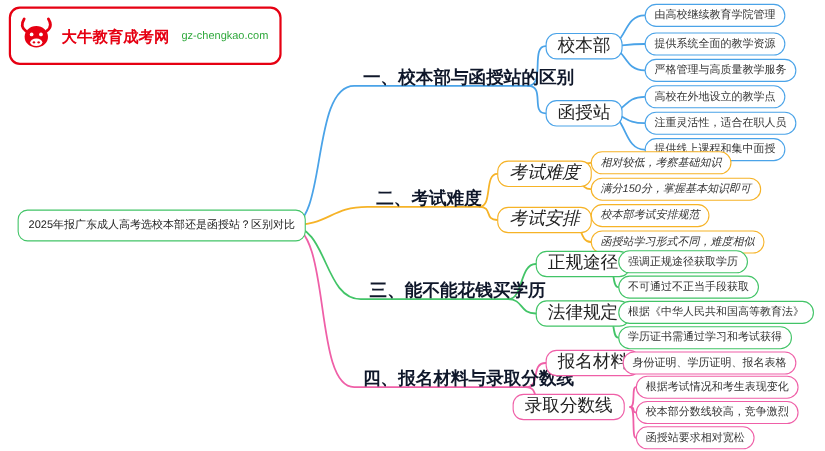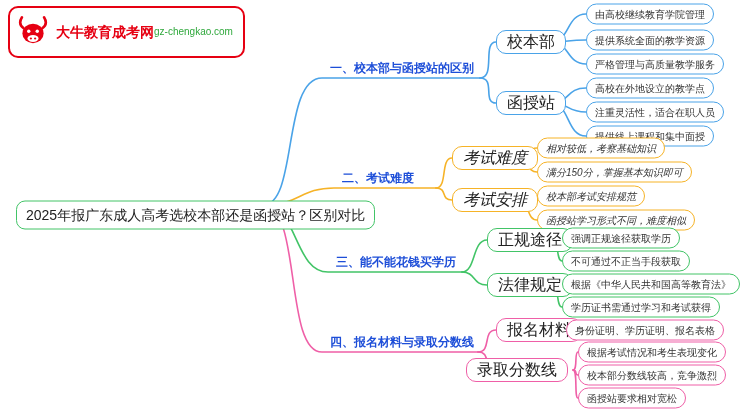--- a/index.html
+++ b/index.html
@@ -32,7 +32,7 @@
   }
   .logo-text{display:flex;flex-direction:row;align-items:center;}
   .logo-name{color:var(--logo_red);font-weight:700;font-size:14px;line-height:18px;}
-  .logo-domain{color:var(--domain_green);font-size:10px;line-height:12px;}
+  .logo-domain{color:var(--domain_green);font-size:10px;line-height:12px;margin-left:11px;}
 </style>
 </head>
 <body>

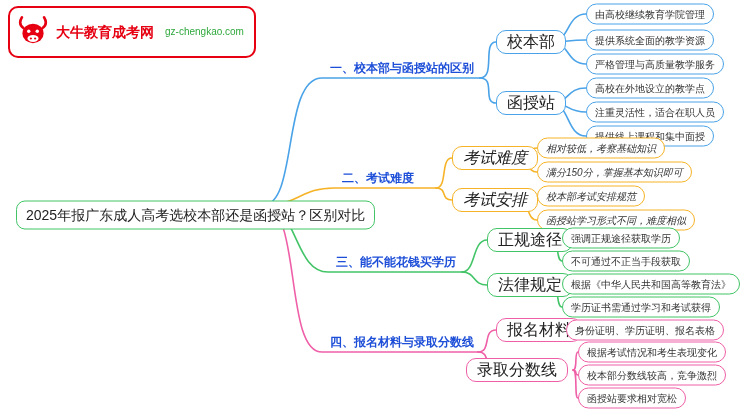--- a/index.html
+++ b/index.html
@@ -19,7 +19,7 @@
   .b2{border-color:var(--orange);font-style:italic;}
   .b3{border-color:var(--green);}
   .b4{border-color:var(--pink);}
-  .blabel{position:absolute;font-size:12px;font-weight:700;color:#1d4ed8;white-space:nowrap;}
+  .blabel{position:absolute;font-size:16px;font-weight:700;color:#0f172a;white-space:nowrap;}
   .central{
     position:absolute;left:16px;top:215px;transform:translateY(-50%);
     border:1.5px solid var(--green);border-radius:9px;background:#fff;

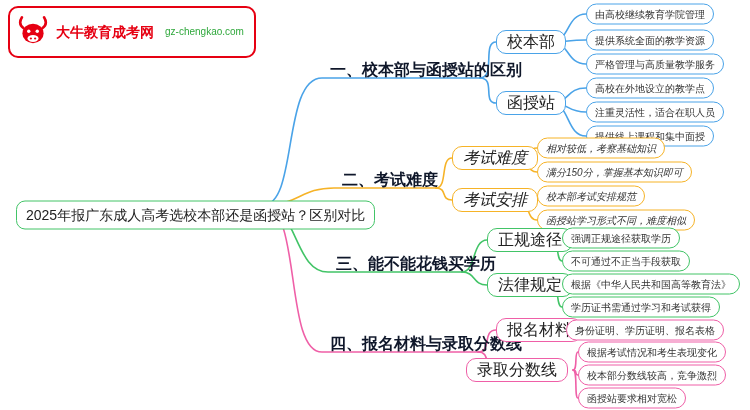--- a/index.html
+++ b/index.html
@@ -21,9 +21,9 @@
   .b4{border-color:var(--pink);}
   .blabel{position:absolute;font-size:16px;font-weight:700;color:#0f172a;white-space:nowrap;}
   .central{
-    position:absolute;left:16px;top:215px;transform:translateY(-50%);
+    position:absolute;left:16px;top:205px;transform:translateY(-50%);
     border:1.5px solid var(--green);border-radius:9px;background:#fff;
-    padding:7px 9px;font-size:14px;line-height:13px;color:#222;white-space:nowrap;
+    padding:7px 9px;font-size:10px;line-height:13px;color:#222;white-space:nowrap;
   }
   .logo{
     position:absolute;left:8px;top:6px;border:2px solid var(--logo_red);

